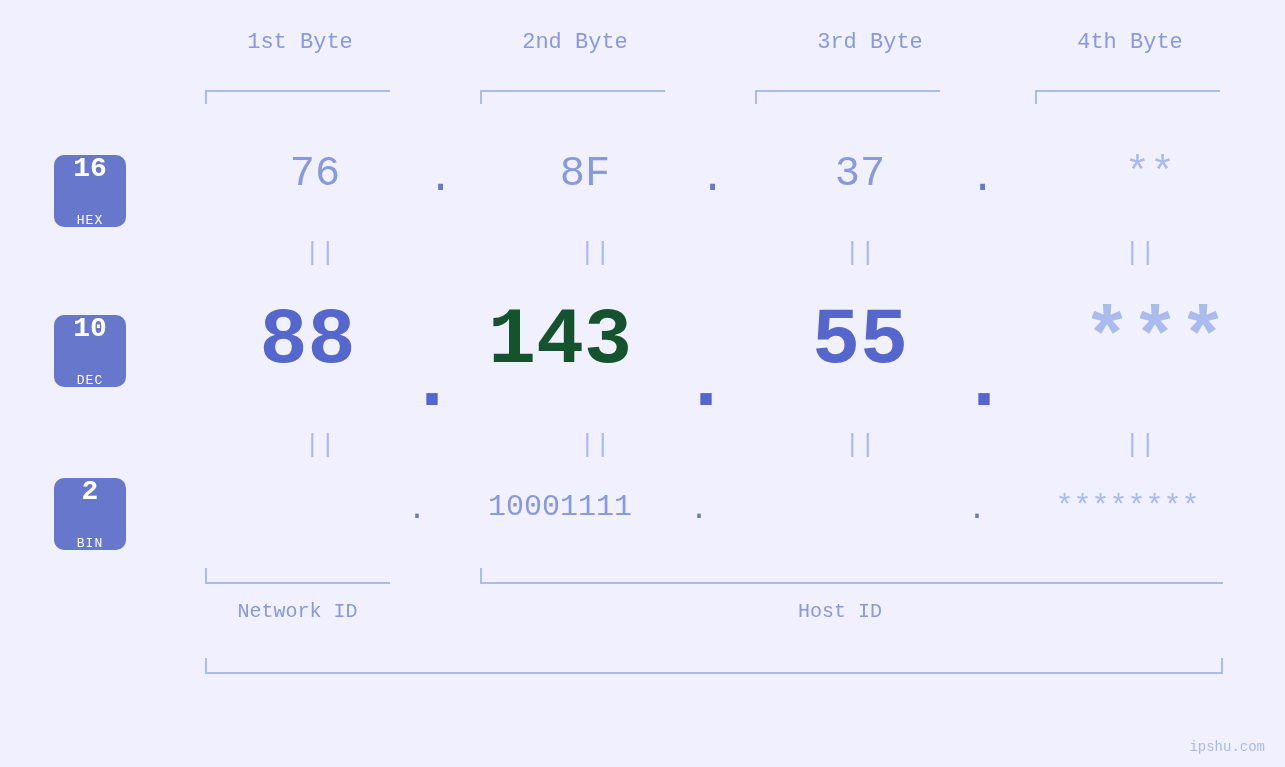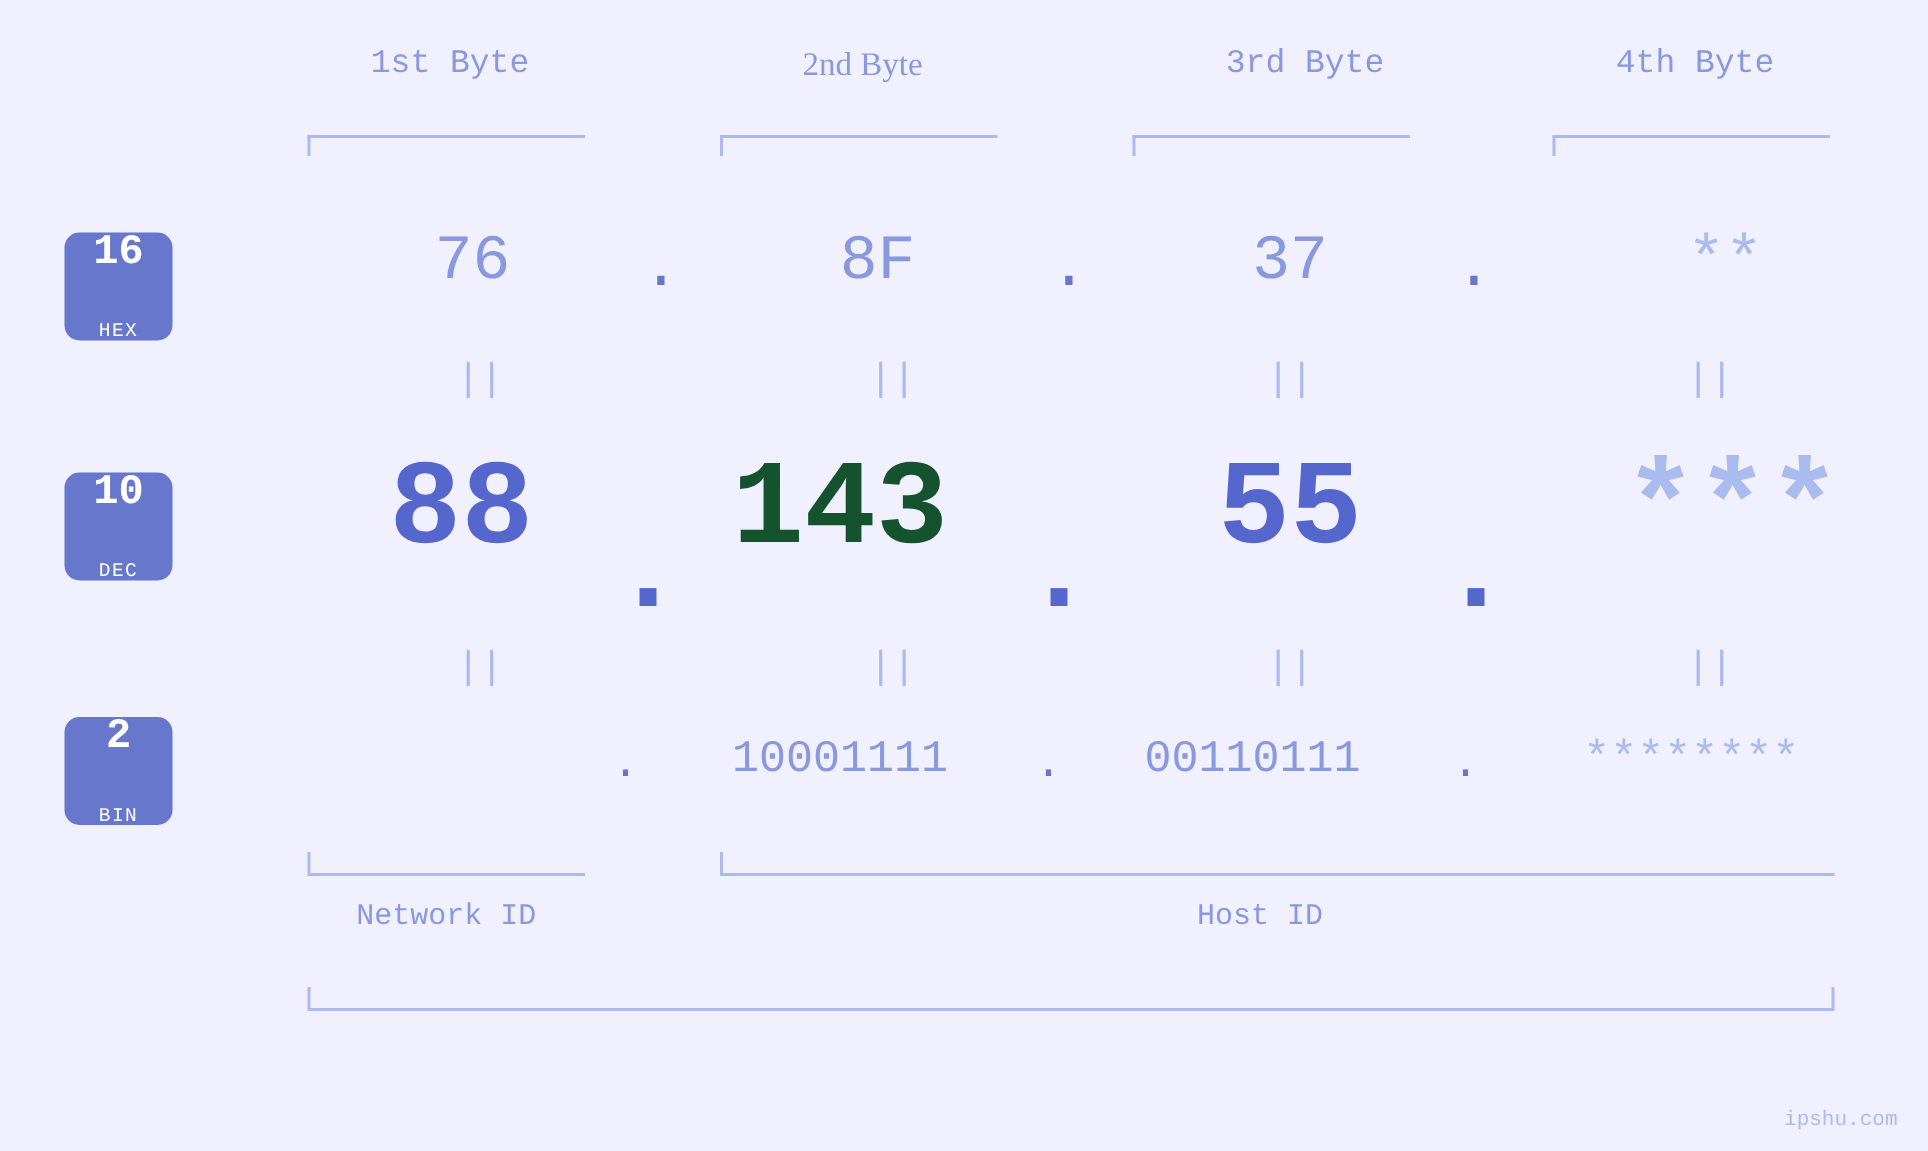--- a/index.html
+++ b/index.html
@@ -140,7 +140,7 @@
 <div class="container">
 
   <div class="col-header" style="left: 200px; width: 200px;">1st Byte</div>
-  <div class="col-header" style="left: 475px; width: 200px; font-family: Liberation Serif, serif;">2nd Byte</div>
+  <div class="col-header" style="left: 475px; width: 200px;">2nd Byte</div>
   <div class="col-header" style="left: 770px; width: 200px;">3rd Byte</div>
   <div class="col-header" style="left: 1030px; width: 200px;">4th Byte</div>
 

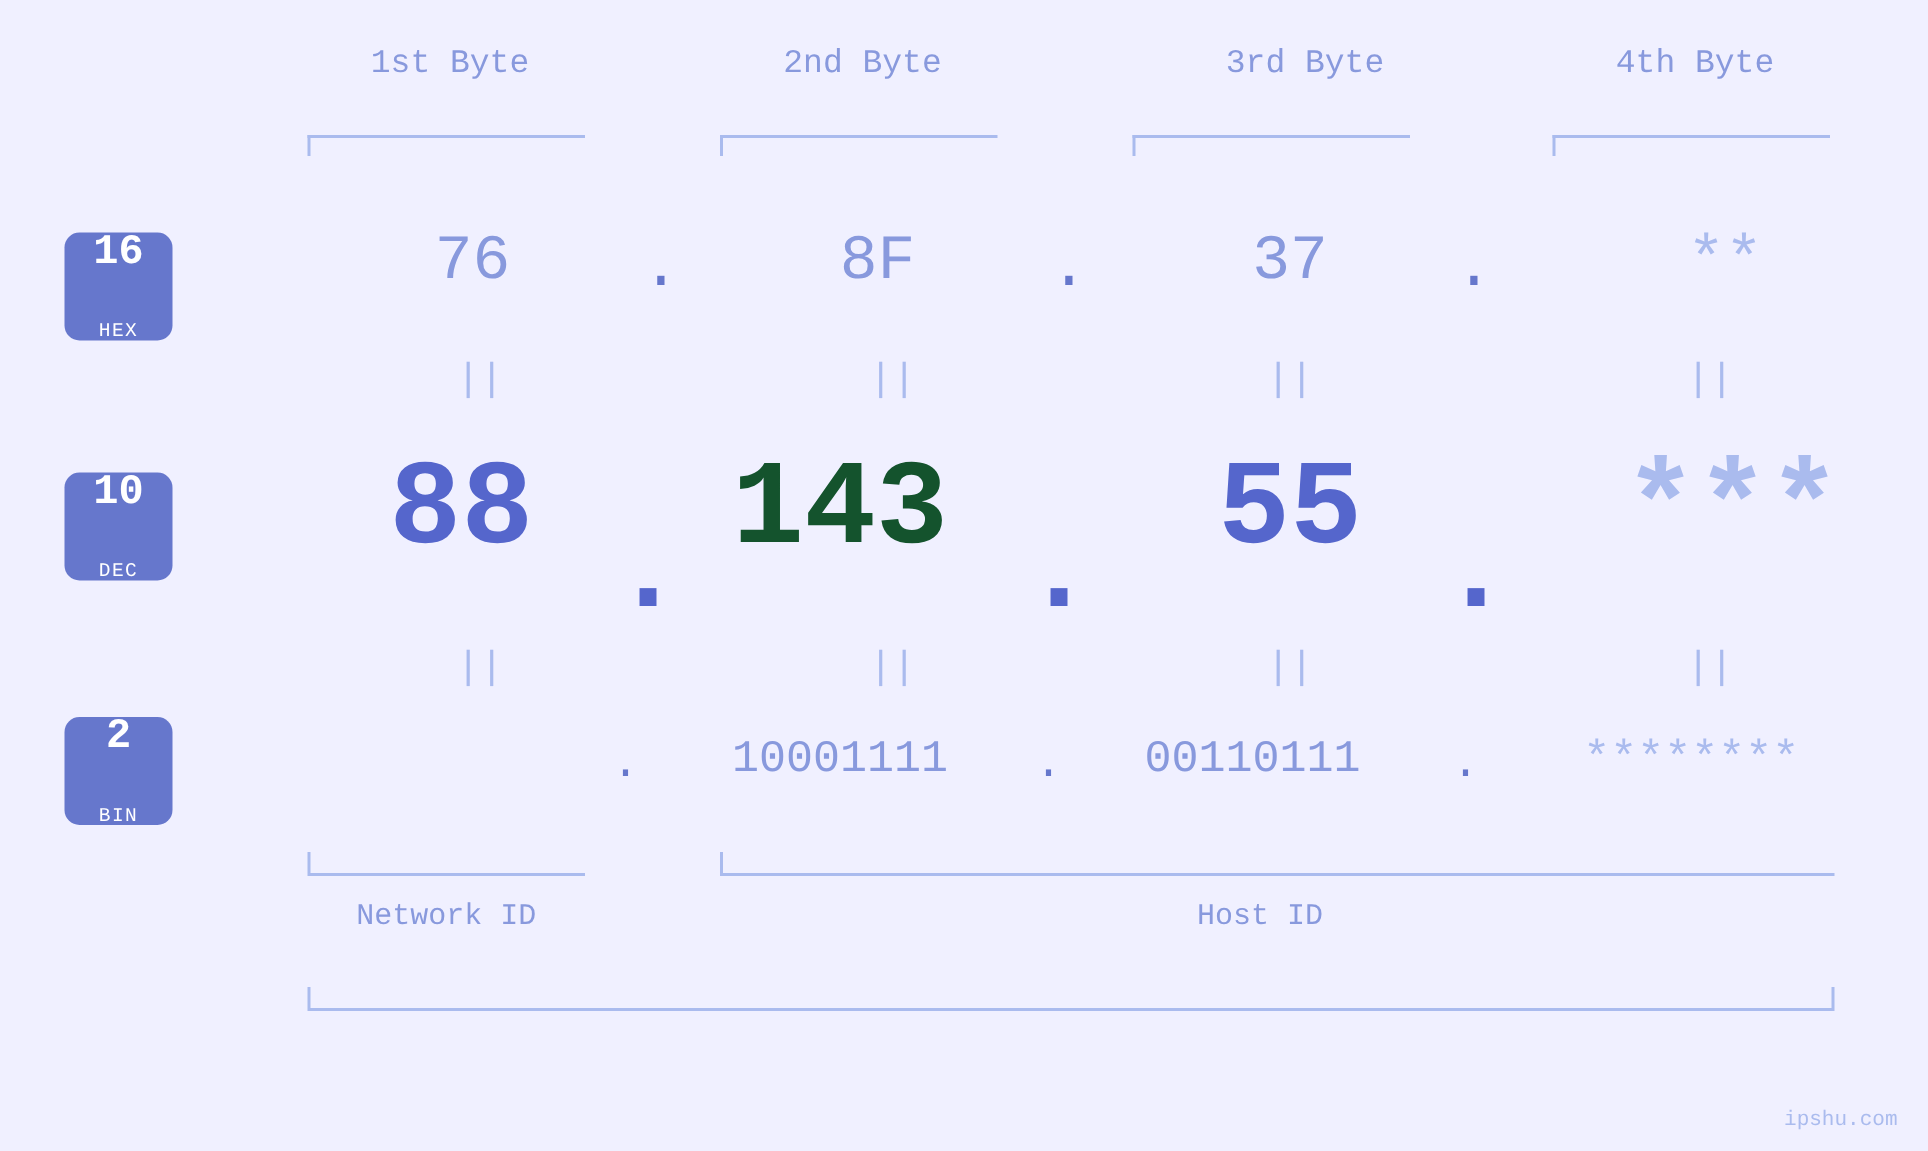--- a/index.html
+++ b/index.html
@@ -22,7 +22,7 @@
     
     .base-badge {
       position: absolute;
-      left: 43px;
+      left: 54px;
       width: 72px;
       height: 72px;
       border-radius: 10px;

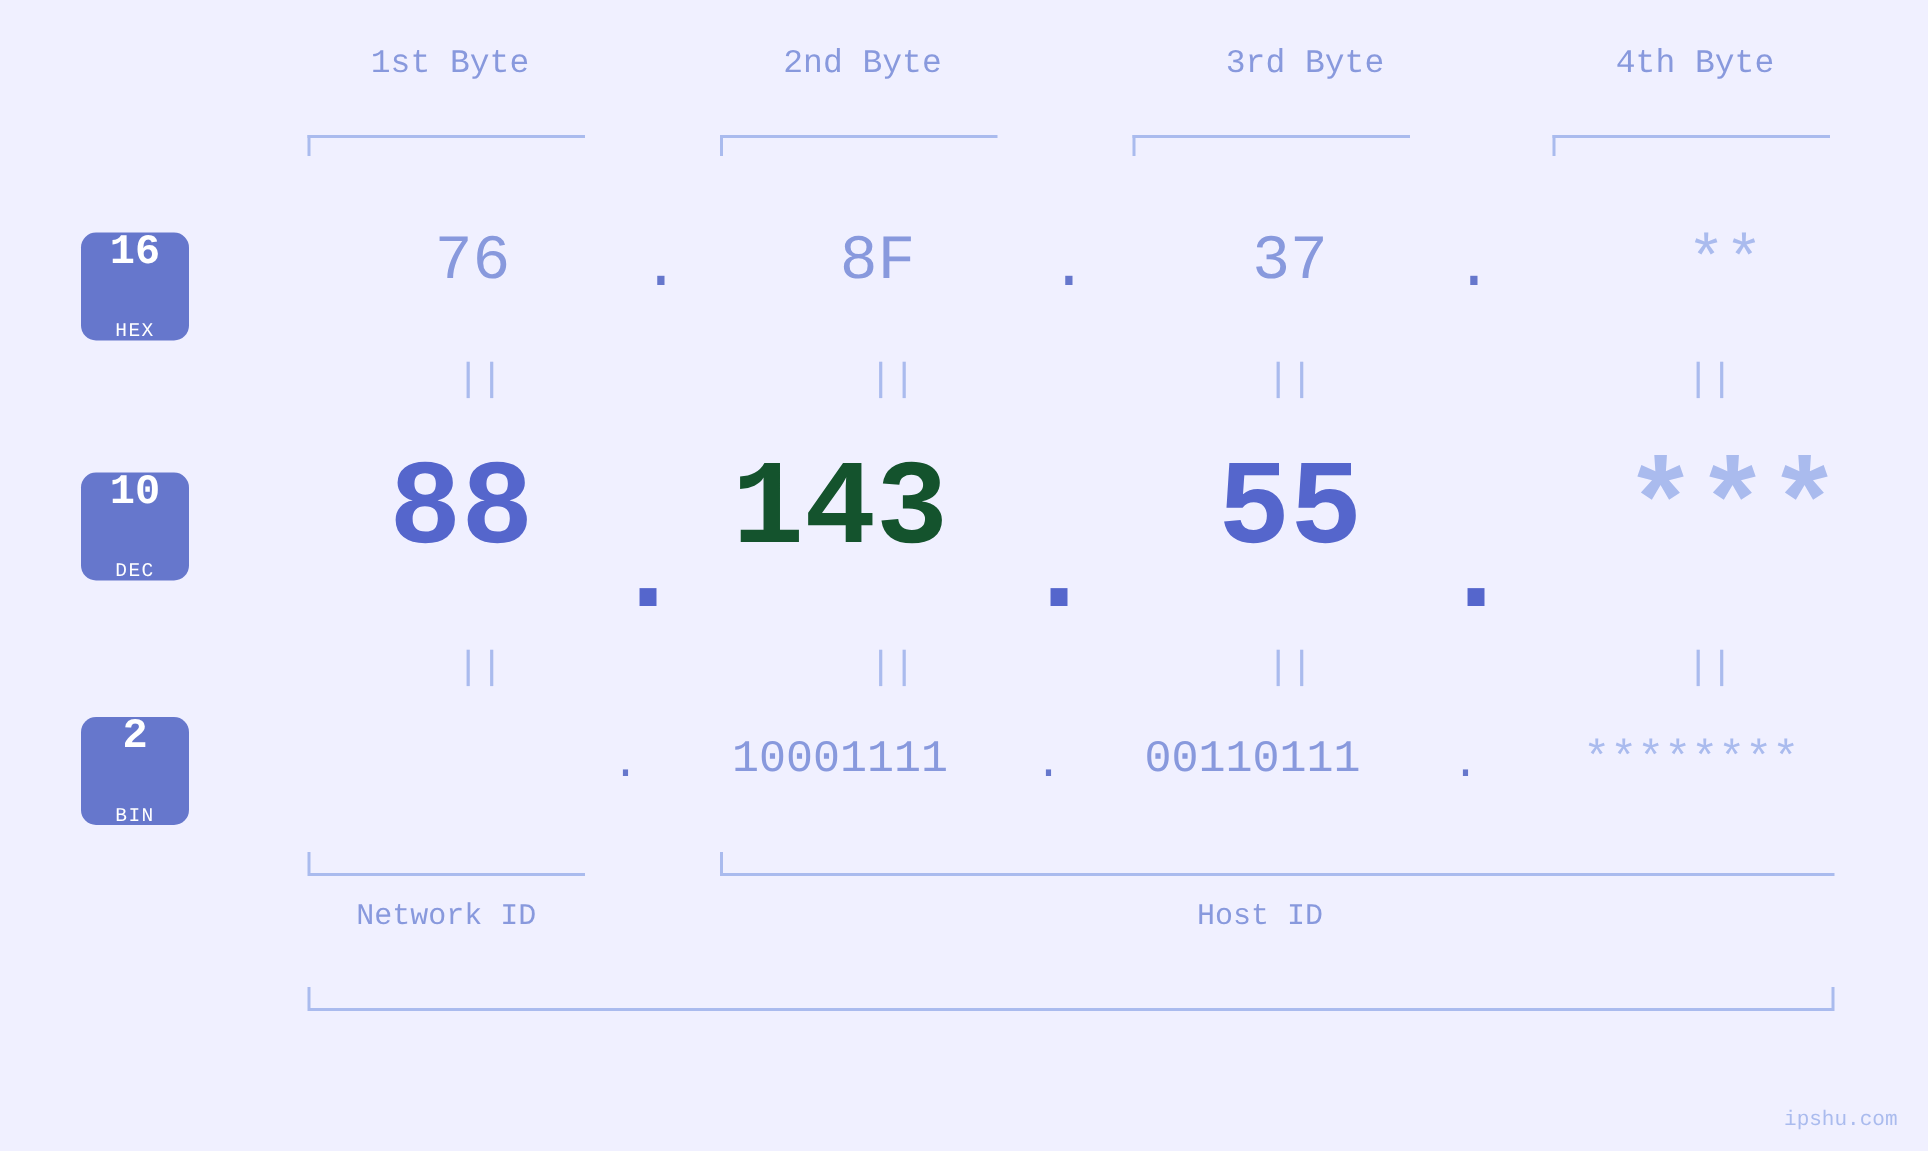--- a/index.html
+++ b/index.html
@@ -198,7 +198,6 @@
   <div class="dot" style="left: 408px; top: 493px; font-size: 30px;">.</div>
   <div class="val" style="left: 445px; top: 490px; width: 230px; font-size: 30px; color: #8899dd;">10001111</div>
   <div class="dot" style="left: 690px; top: 493px; font-size: 30px;">.</div>
-  <div class="val" style="left: 720px; top: 490px; width: 230px; font-size: 30px; color: #8899dd;">00110111</div>
   <div class="dot" style="left: 968px; top: 493px; font-size: 30px;">.</div>
   <div class="val" style="left: 1000px; top: 490px; width: 255px; font-size: 30px; color: #aabbee;">********</div>
 

